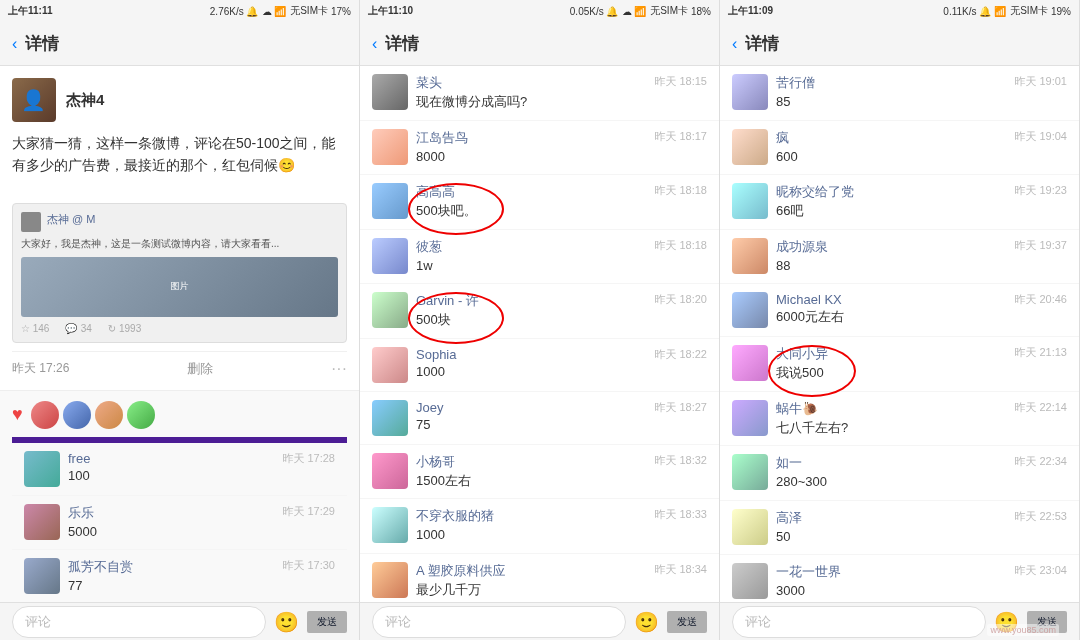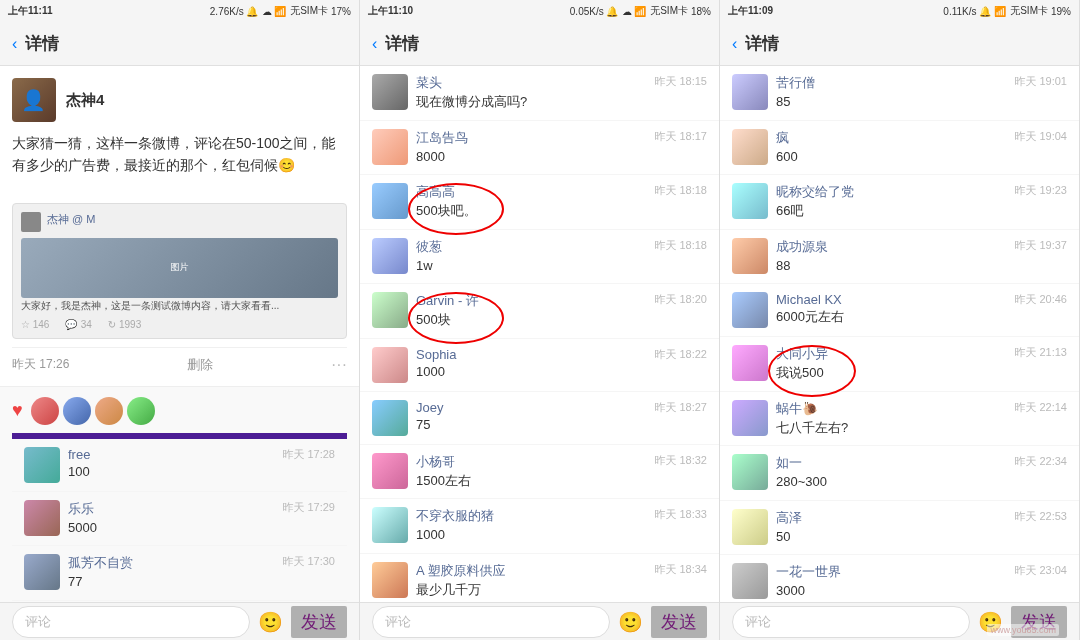--- a/index.html
+++ b/index.html
@@ -303,10 +303,10 @@
           <div style="width:20px;height:20px;background:#888;border-radius:2px;"></div>
           <span style="color:#576b95;font-size:11px;">杰神 @ M</span>
         </div>
+        <div style="font-size:10px;color:#555;line-height:1.5;">大家好，我是杰神，这是一条测试微博内容，请大家看看...</div>
         <div style="width:100%;height:60px;background:linear-gradient(135deg,#9ab,#678);border-radius:3px;margin-top:6px;display:flex;align-items:center;justify-content:center;">
           <span style="color:#fff;font-size:9px;">图片</span>
         </div>
-        <div style="font-size:10px;color:#555;line-height:1.5;">大家好，我是杰神，这是一条测试微博内容，请大家看看...</div>
         <div style="display:flex;gap:16px;margin-top:6px;font-size:10px;color:#aaa;">
           <span>☆ 146</span>
             <span>💬 34</span>

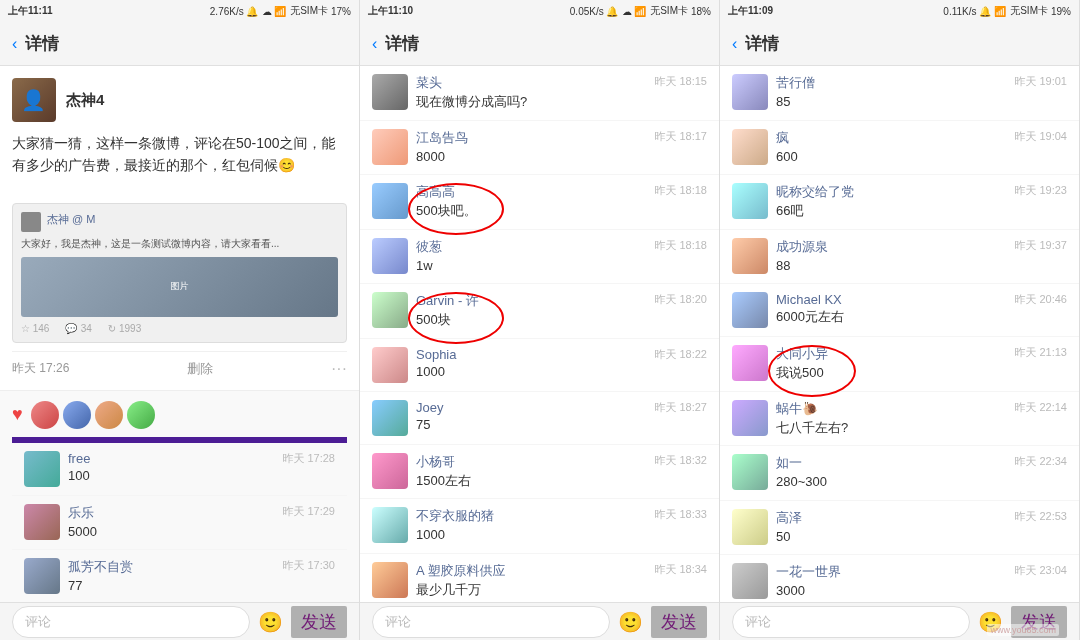--- a/index.html
+++ b/index.html
@@ -230,8 +230,8 @@
       color: #666;
     }
     .send-btn {
-      font-size: 18px;
-      color: #701a75;
+      font-size: 10px;
+      color: #0f172a;
       background: #b0b0b0;
       padding: 4px 10px;
       border-radius: 2px;

